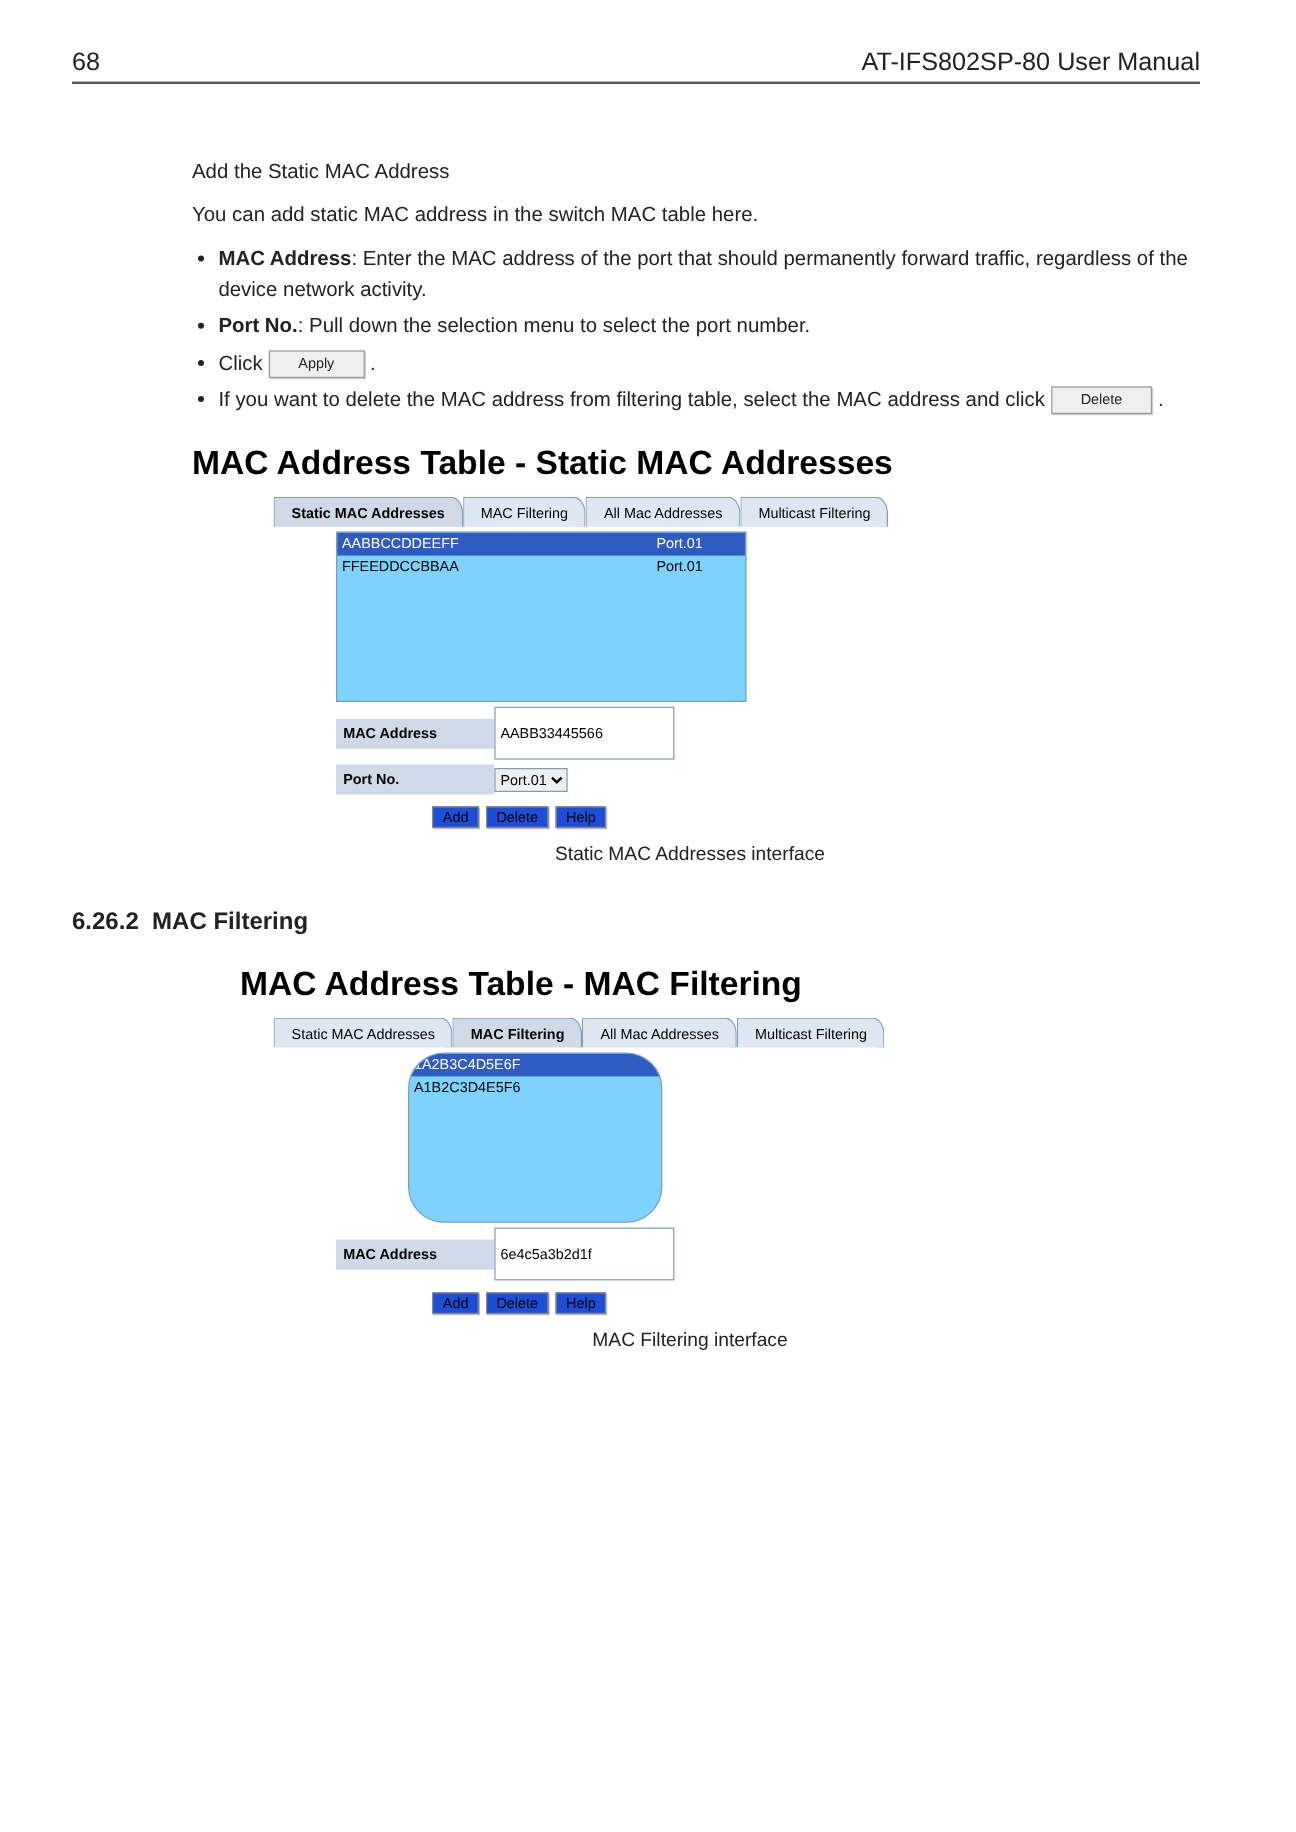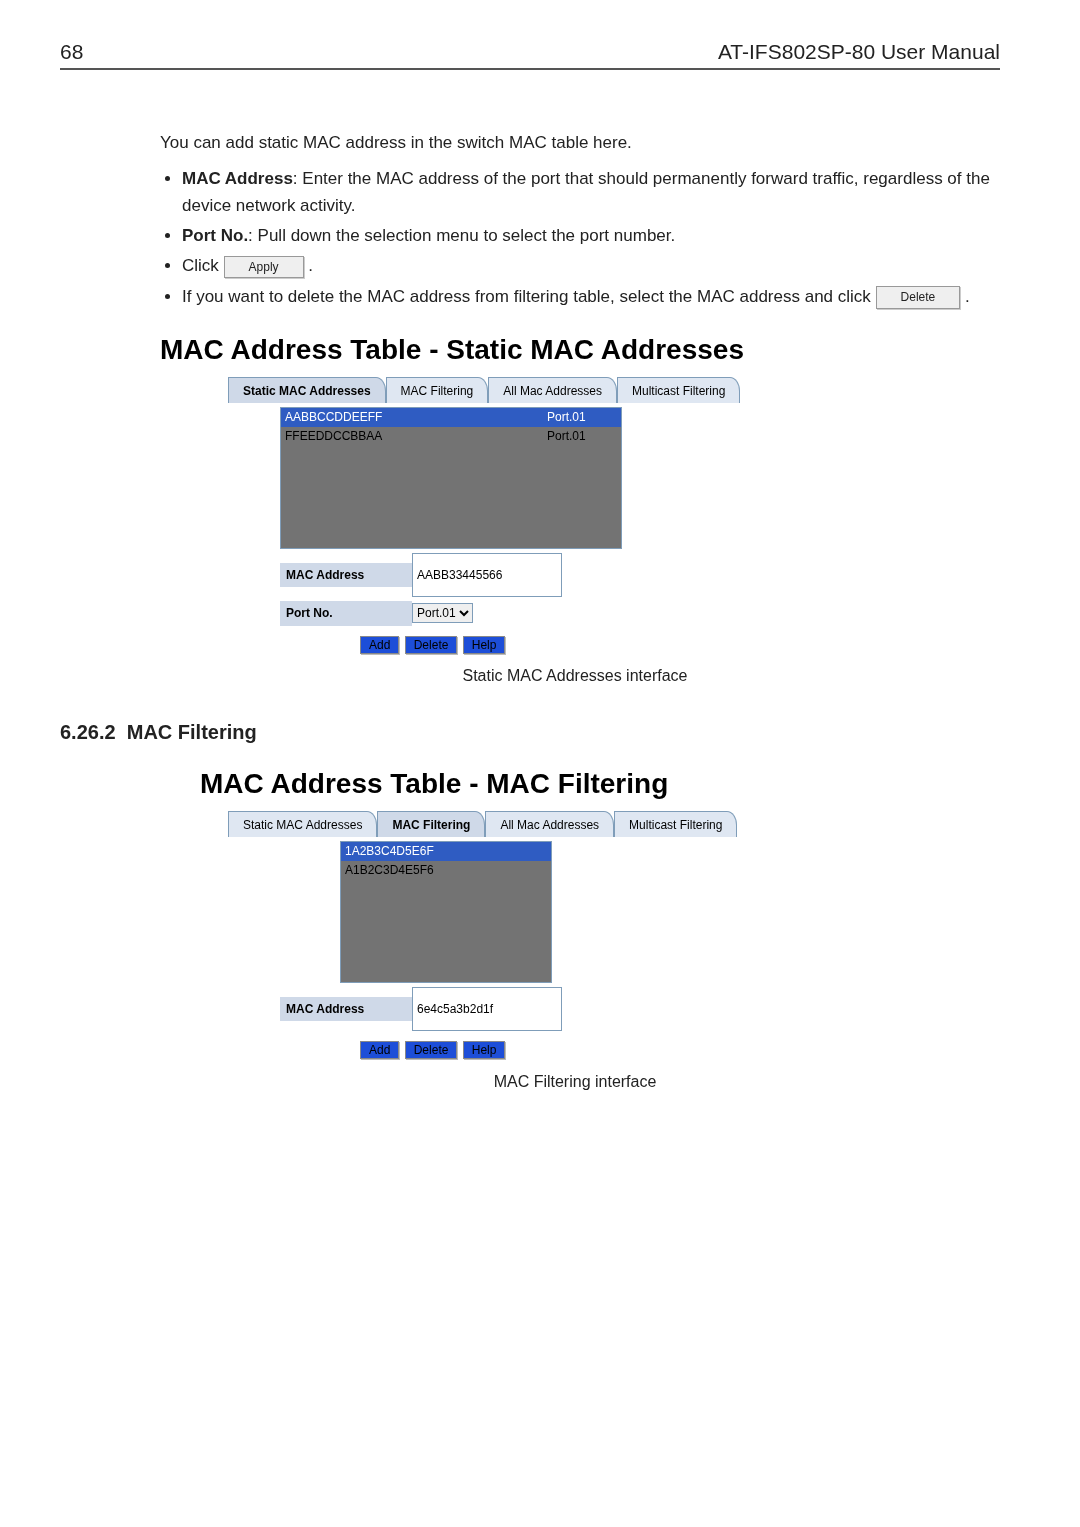--- a/index.html
+++ b/index.html
@@ -163,6 +163,7 @@
 
   <div class="body">
 
+    <p class="subhead">Add the Static MAC Address</p>
 
     <p>You can add static MAC address in the switch MAC table here.</p>
 

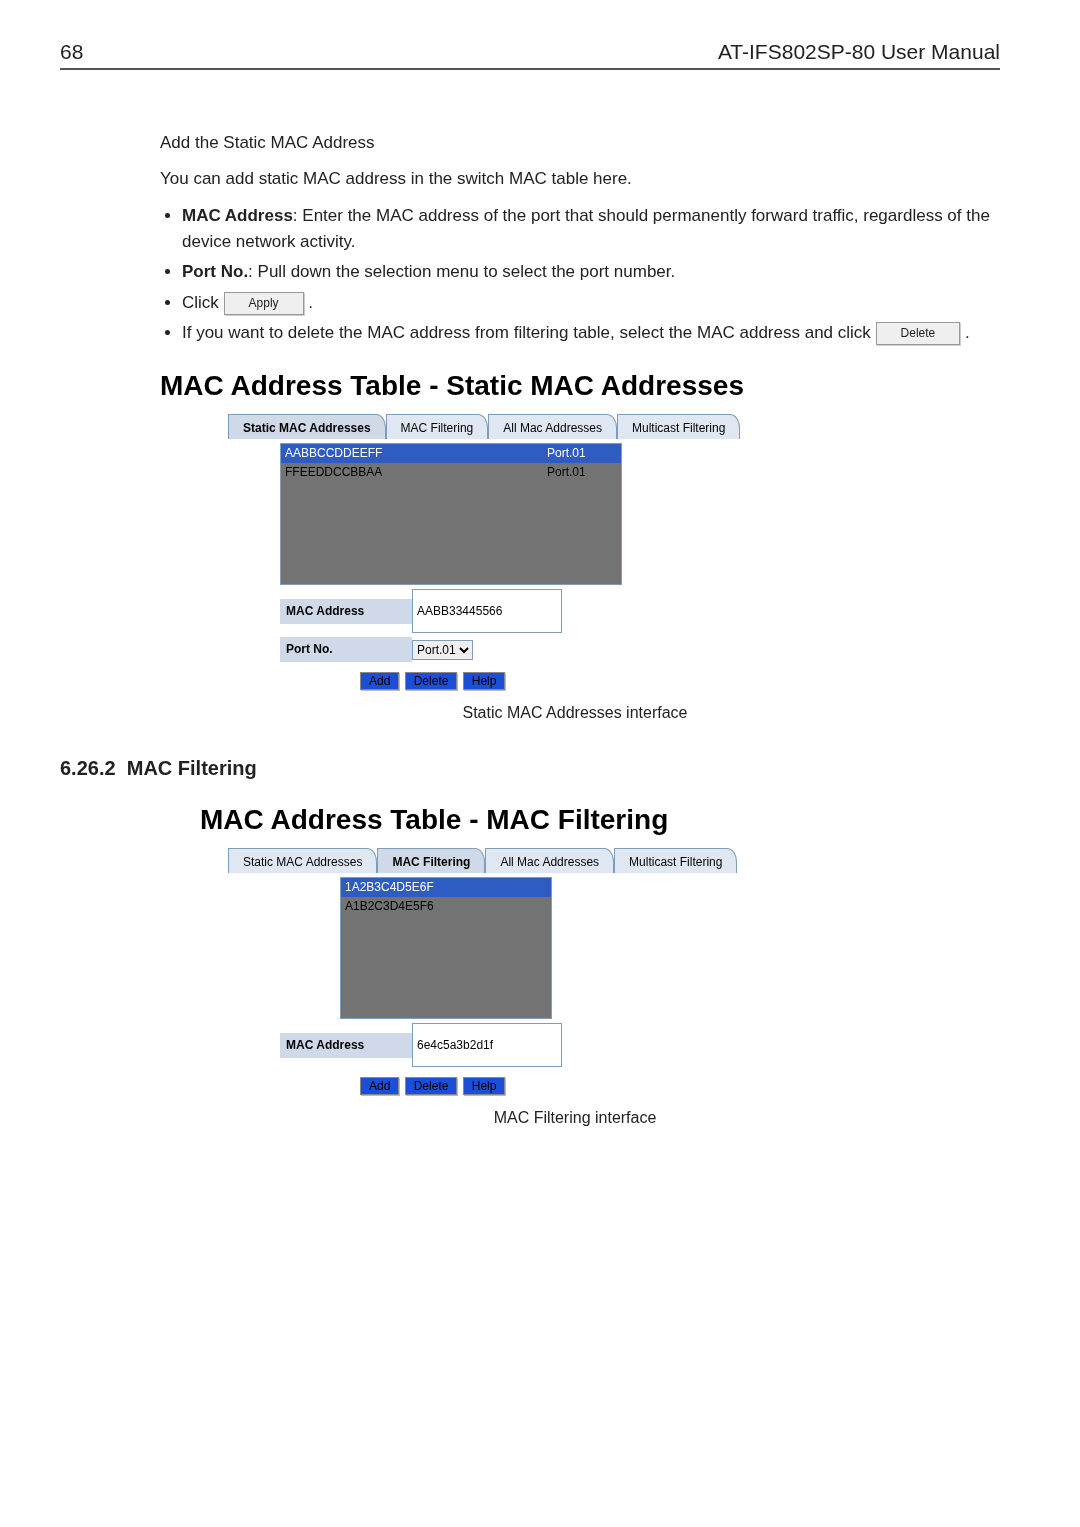--- a/index.html
+++ b/index.html
@@ -103,7 +103,7 @@
     border: 1px solid #7f9db9;
     width: 340px;
     height: 140px;
-    background: #737373;
+    background: #7dd3fc;
     font-family: Verdana, Arial, sans-serif;
     font-size: 12px;
     overflow: hidden;

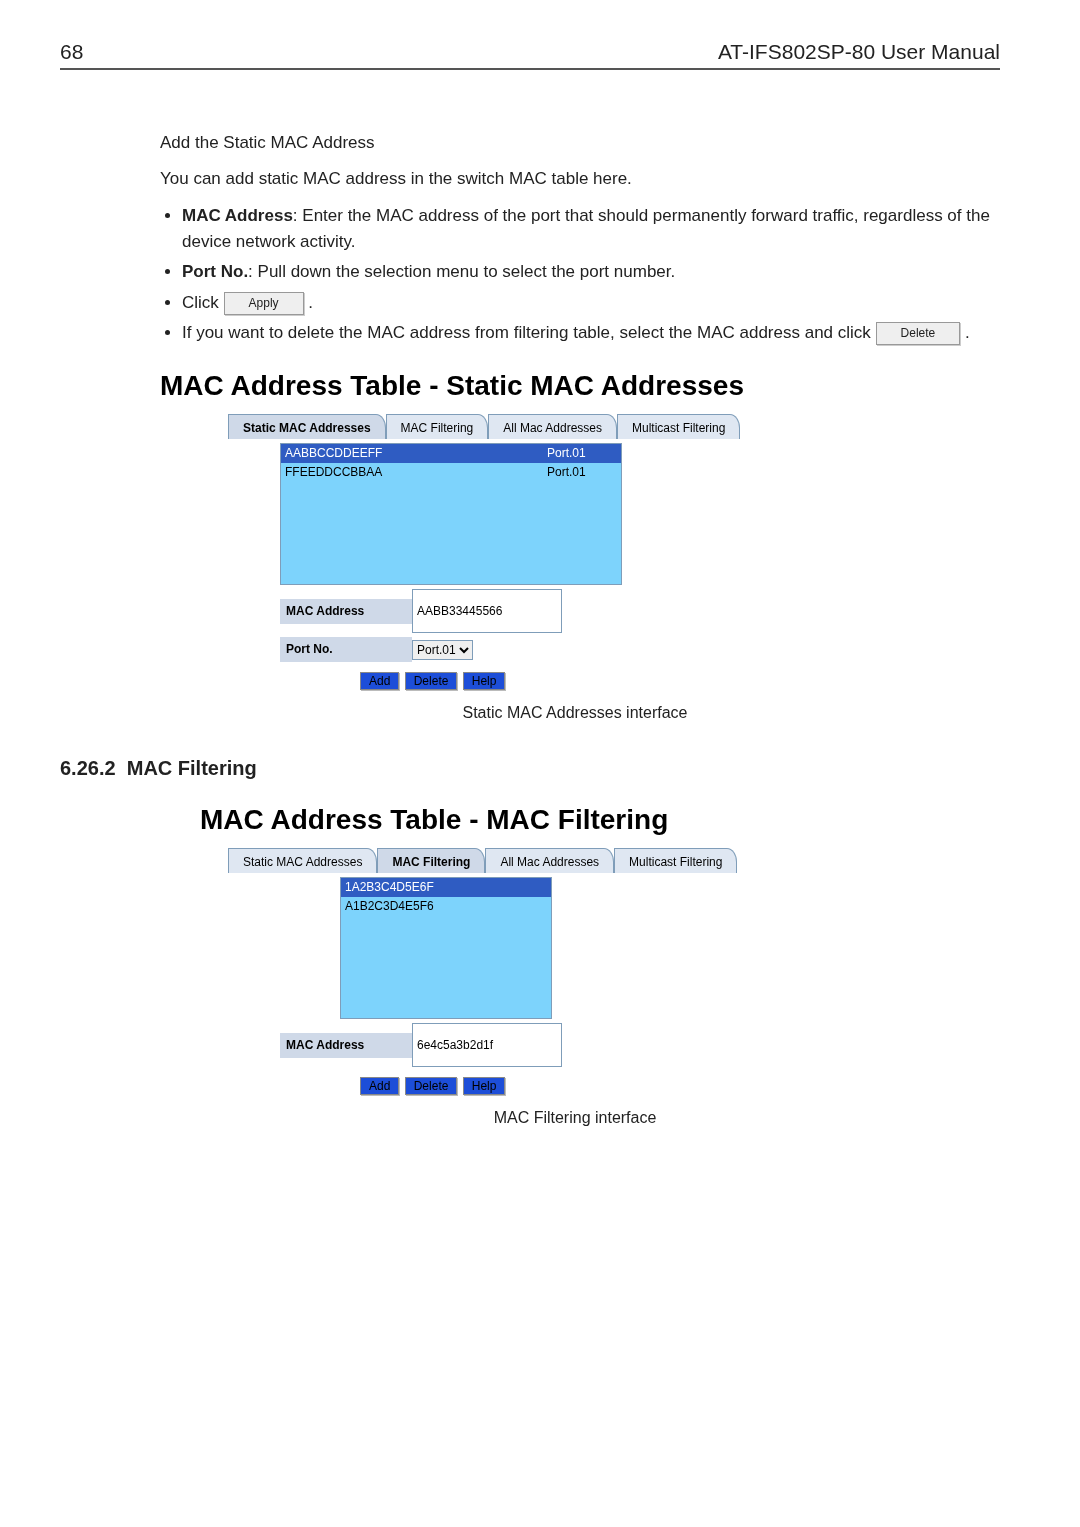--- a/index.html
+++ b/index.html
@@ -149,7 +149,7 @@
     margin-right: 2px;
     box-shadow: 1px 1px 0 #bbb;
   }
-  .listbox.narrow { width: 210px; margin-left: 60px; }
+  .listbox.narrow { width: 210px; margin-left: 60px; border-radius: 30px; }
 </style>
 </head>
 <body>

